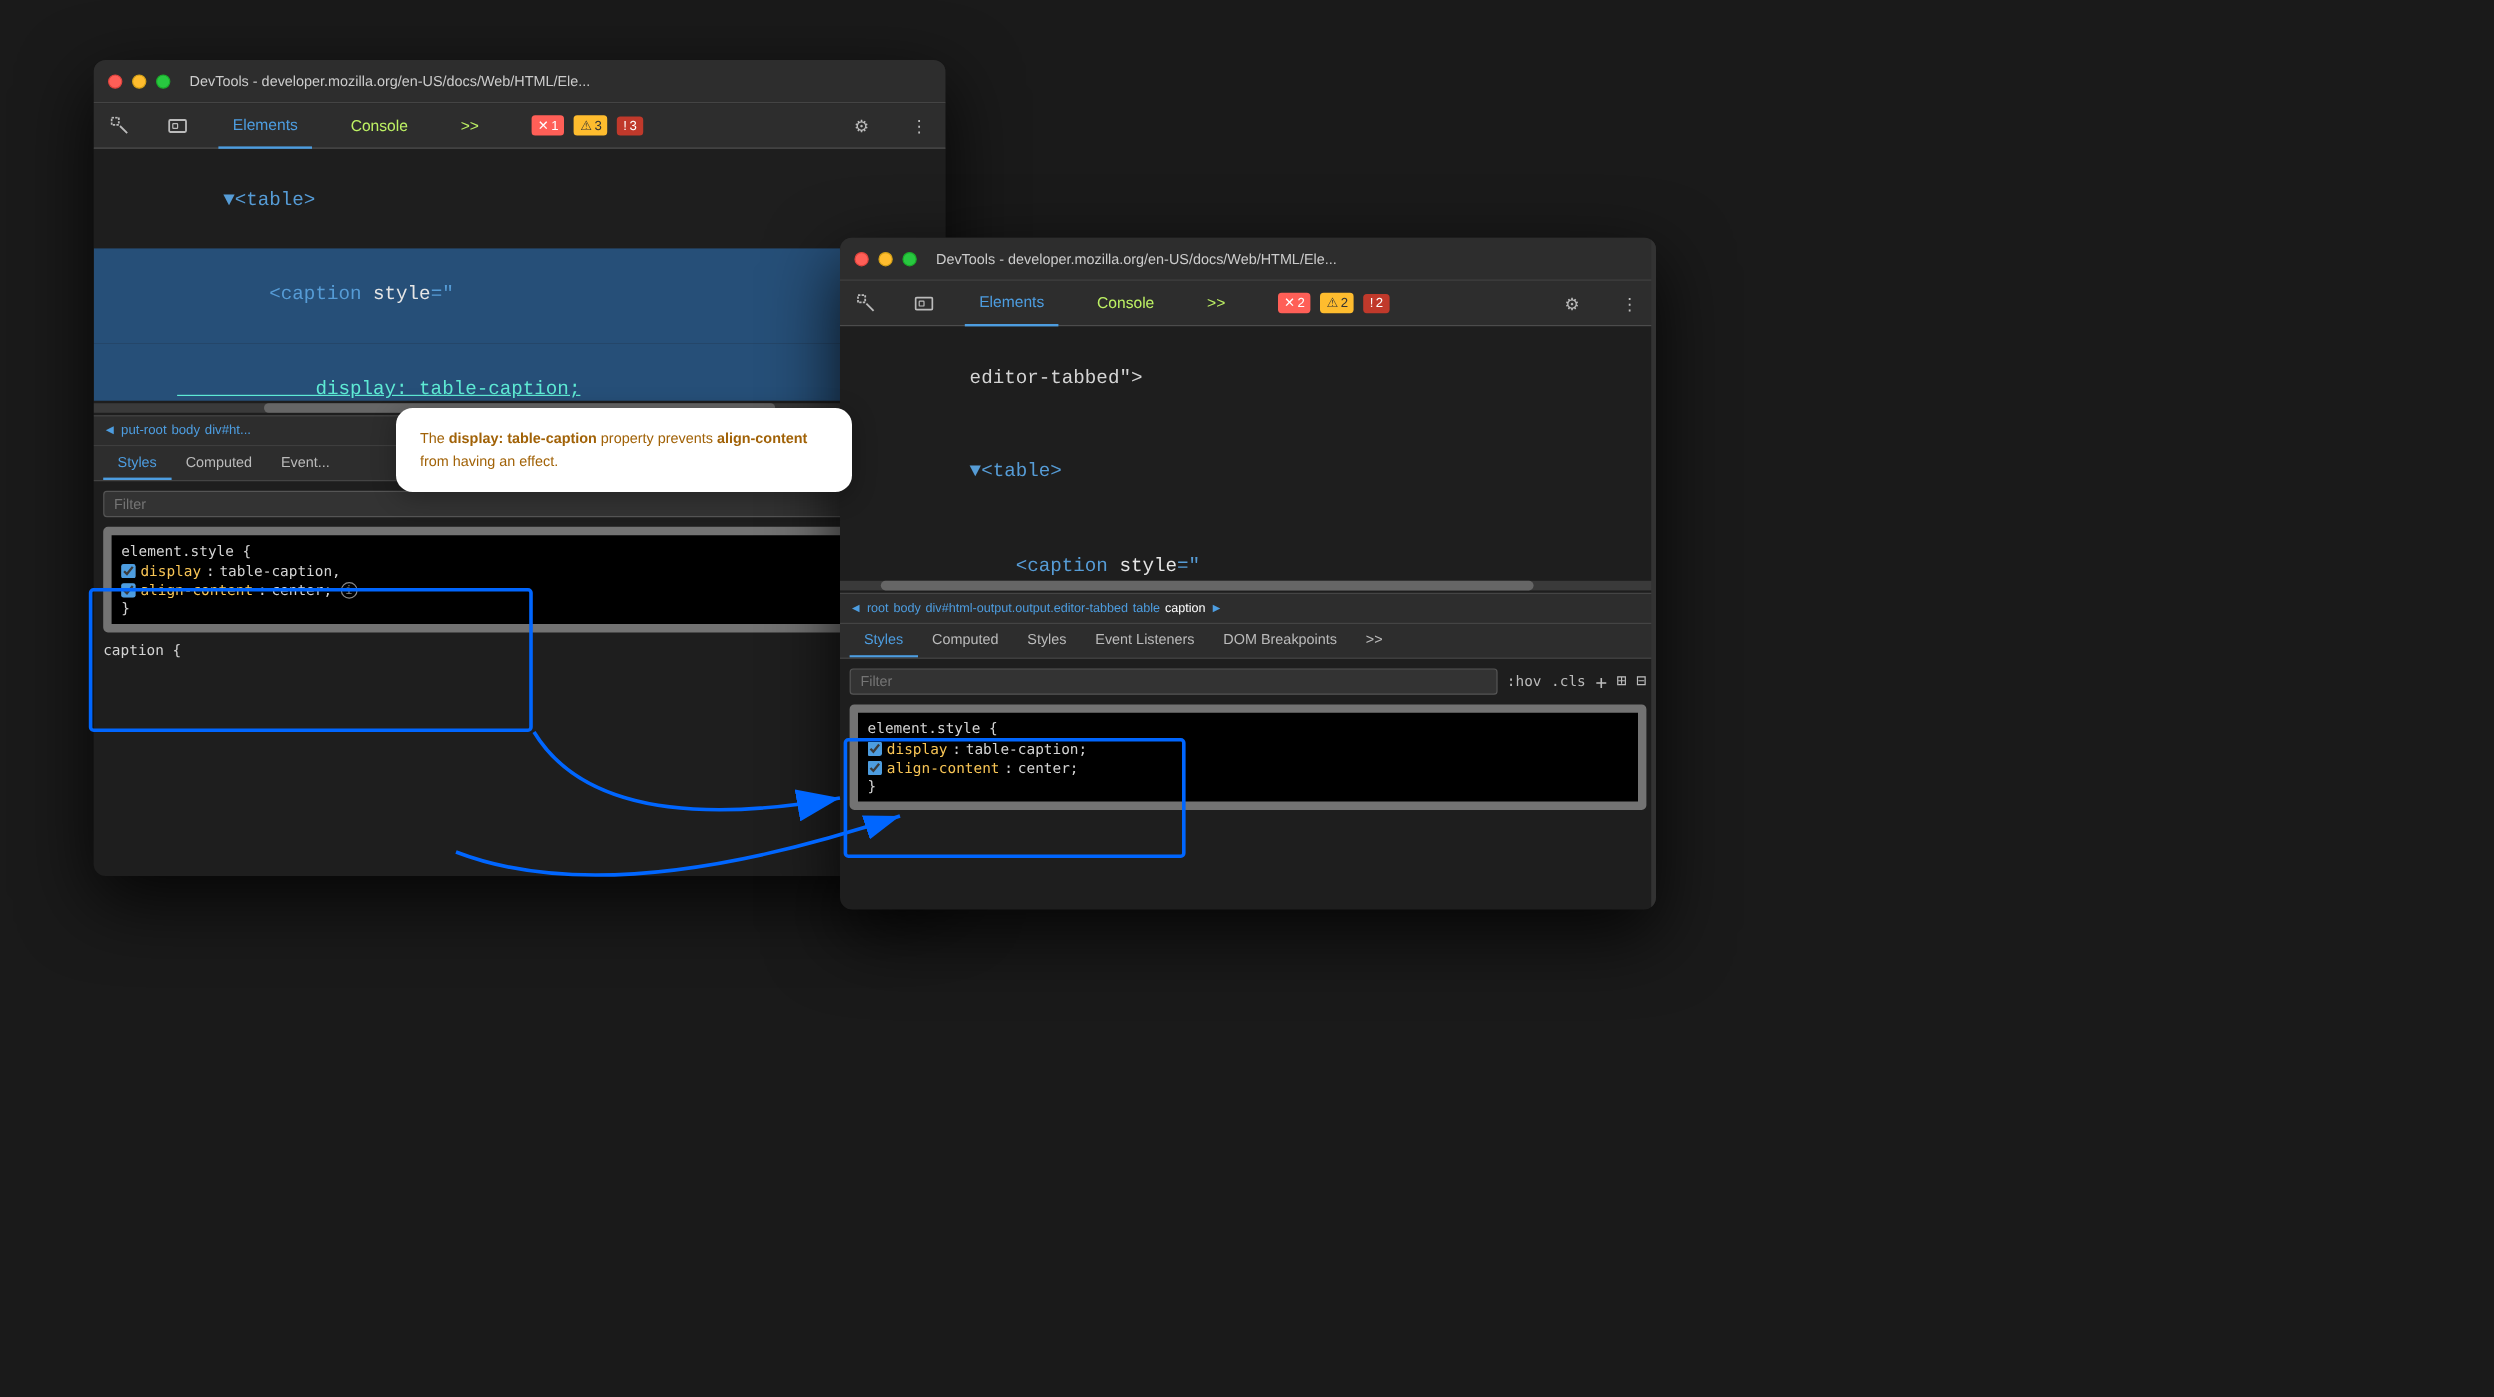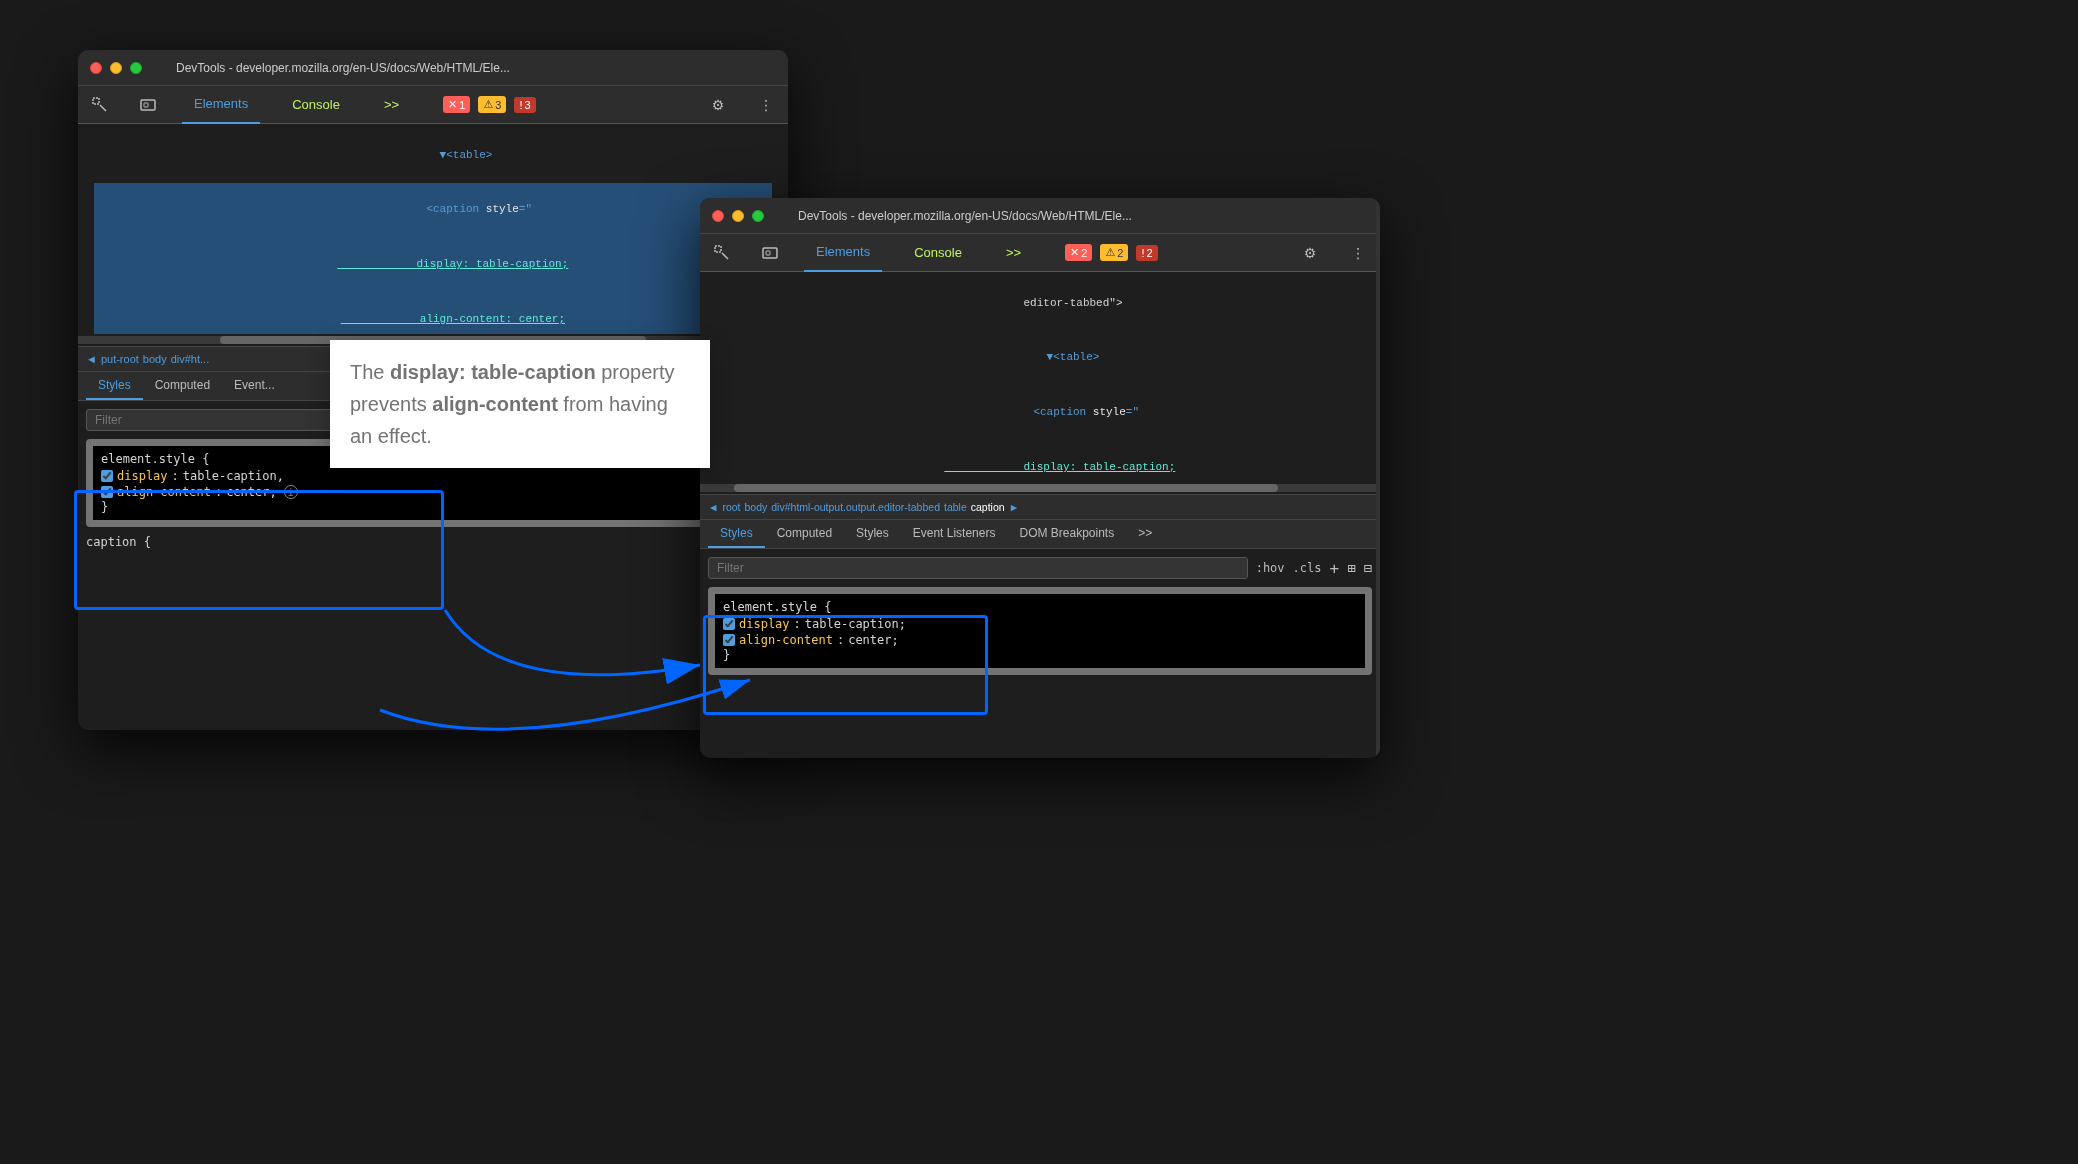--- a/index.html
+++ b/index.html
@@ -44,7 +44,7 @@
     .window-title {
       font-size: 12px;
       color: #ccc;
-      margin-left: 26px;
+      margin-left: 8px;
       white-space: nowrap;
       overflow: hidden;
       text-overflow: ellipsis;

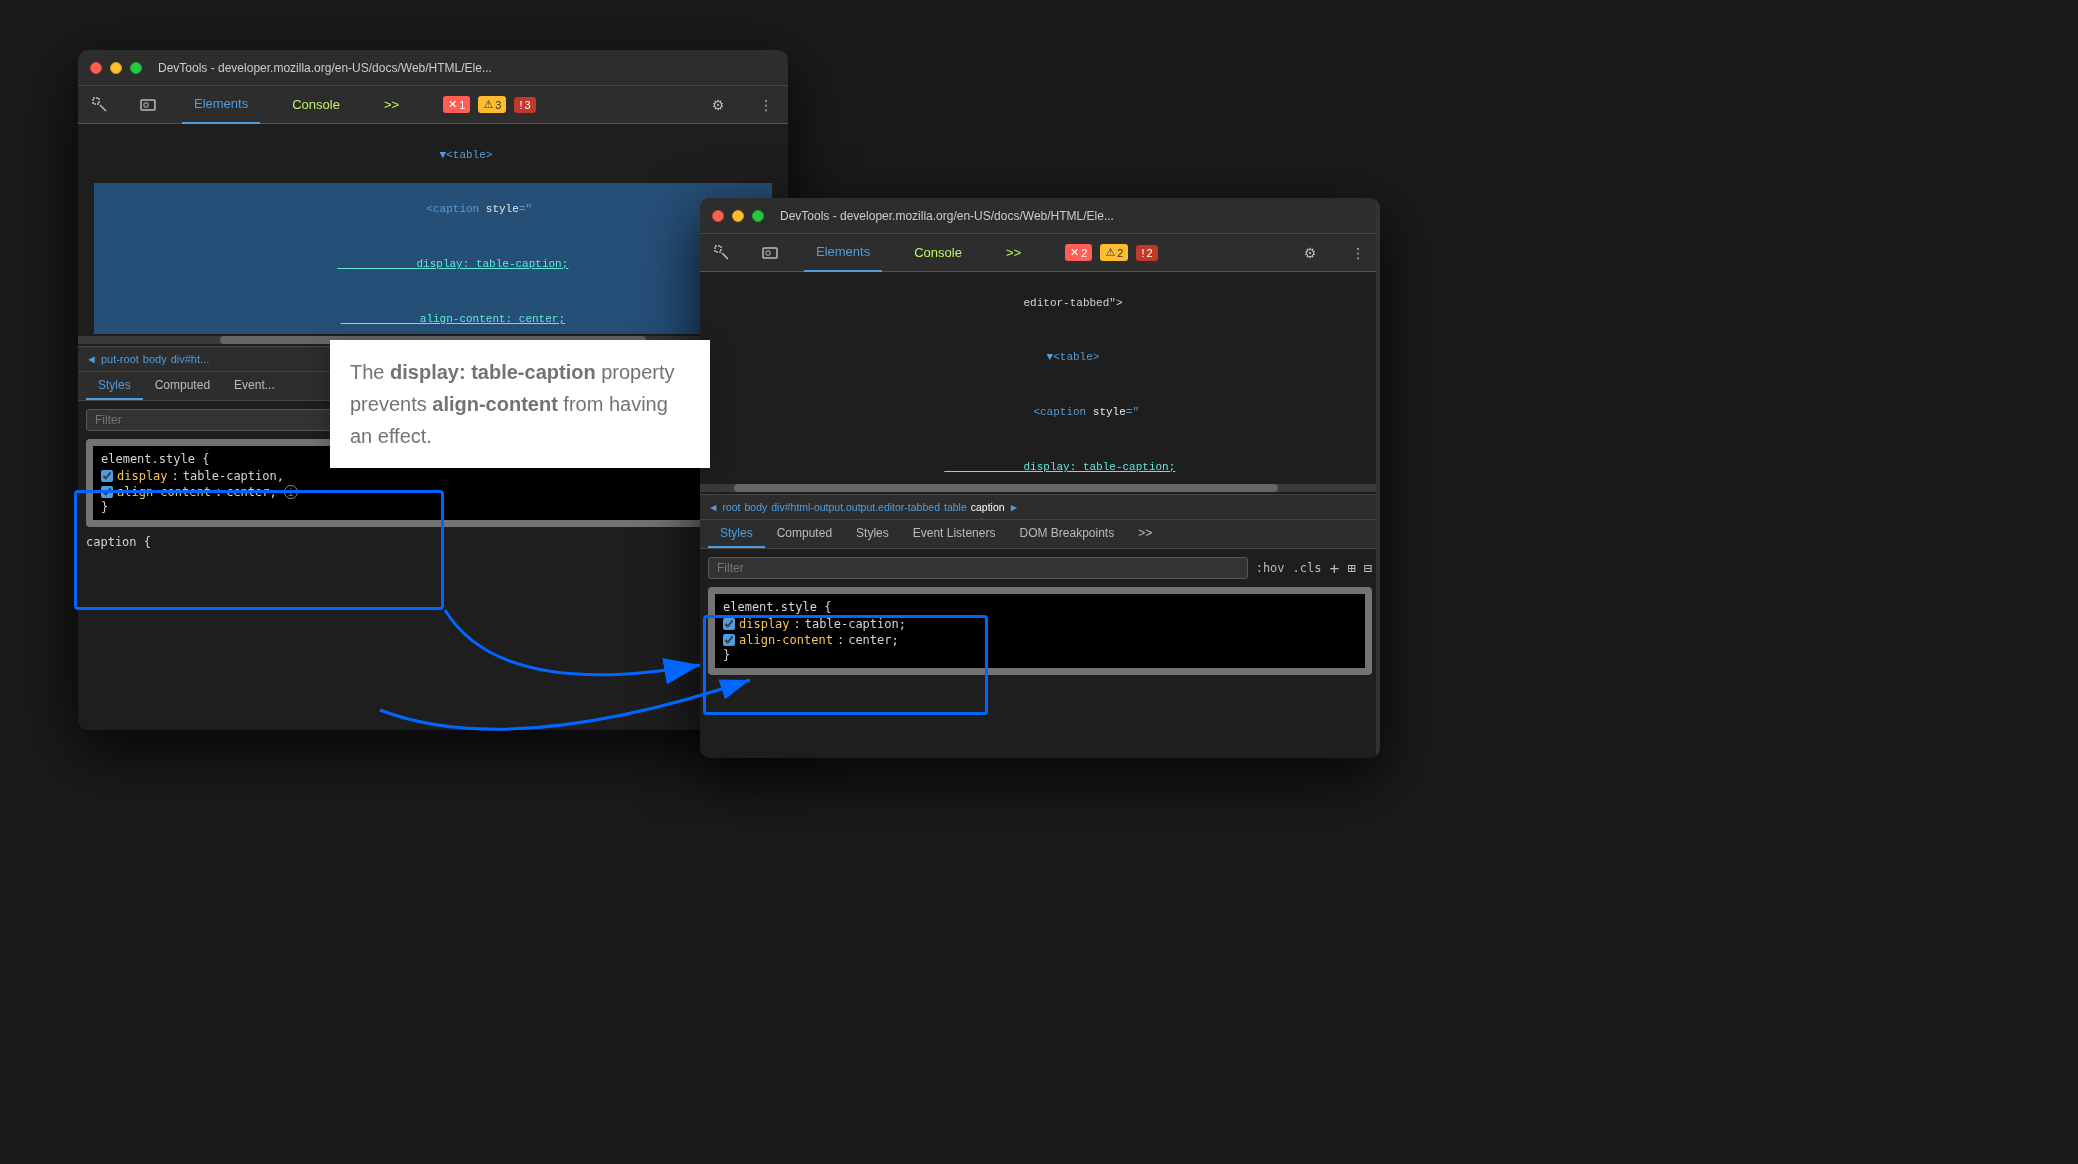--- a/index.html
+++ b/index.html
@@ -107,11 +107,10 @@
     .html-panel {
       background: #1e1e1e;
       font-family: 'Menlo', 'Monaco', 'Courier New', monospace;
-      font-size: 11px;
+      font-size: 16px;
       line-height: 1.6;
-      padding: 4px 16px;
+      padding: 4px 0;
       overflow: hidden;
-      text-align: center;
     }
 
     .html-line {

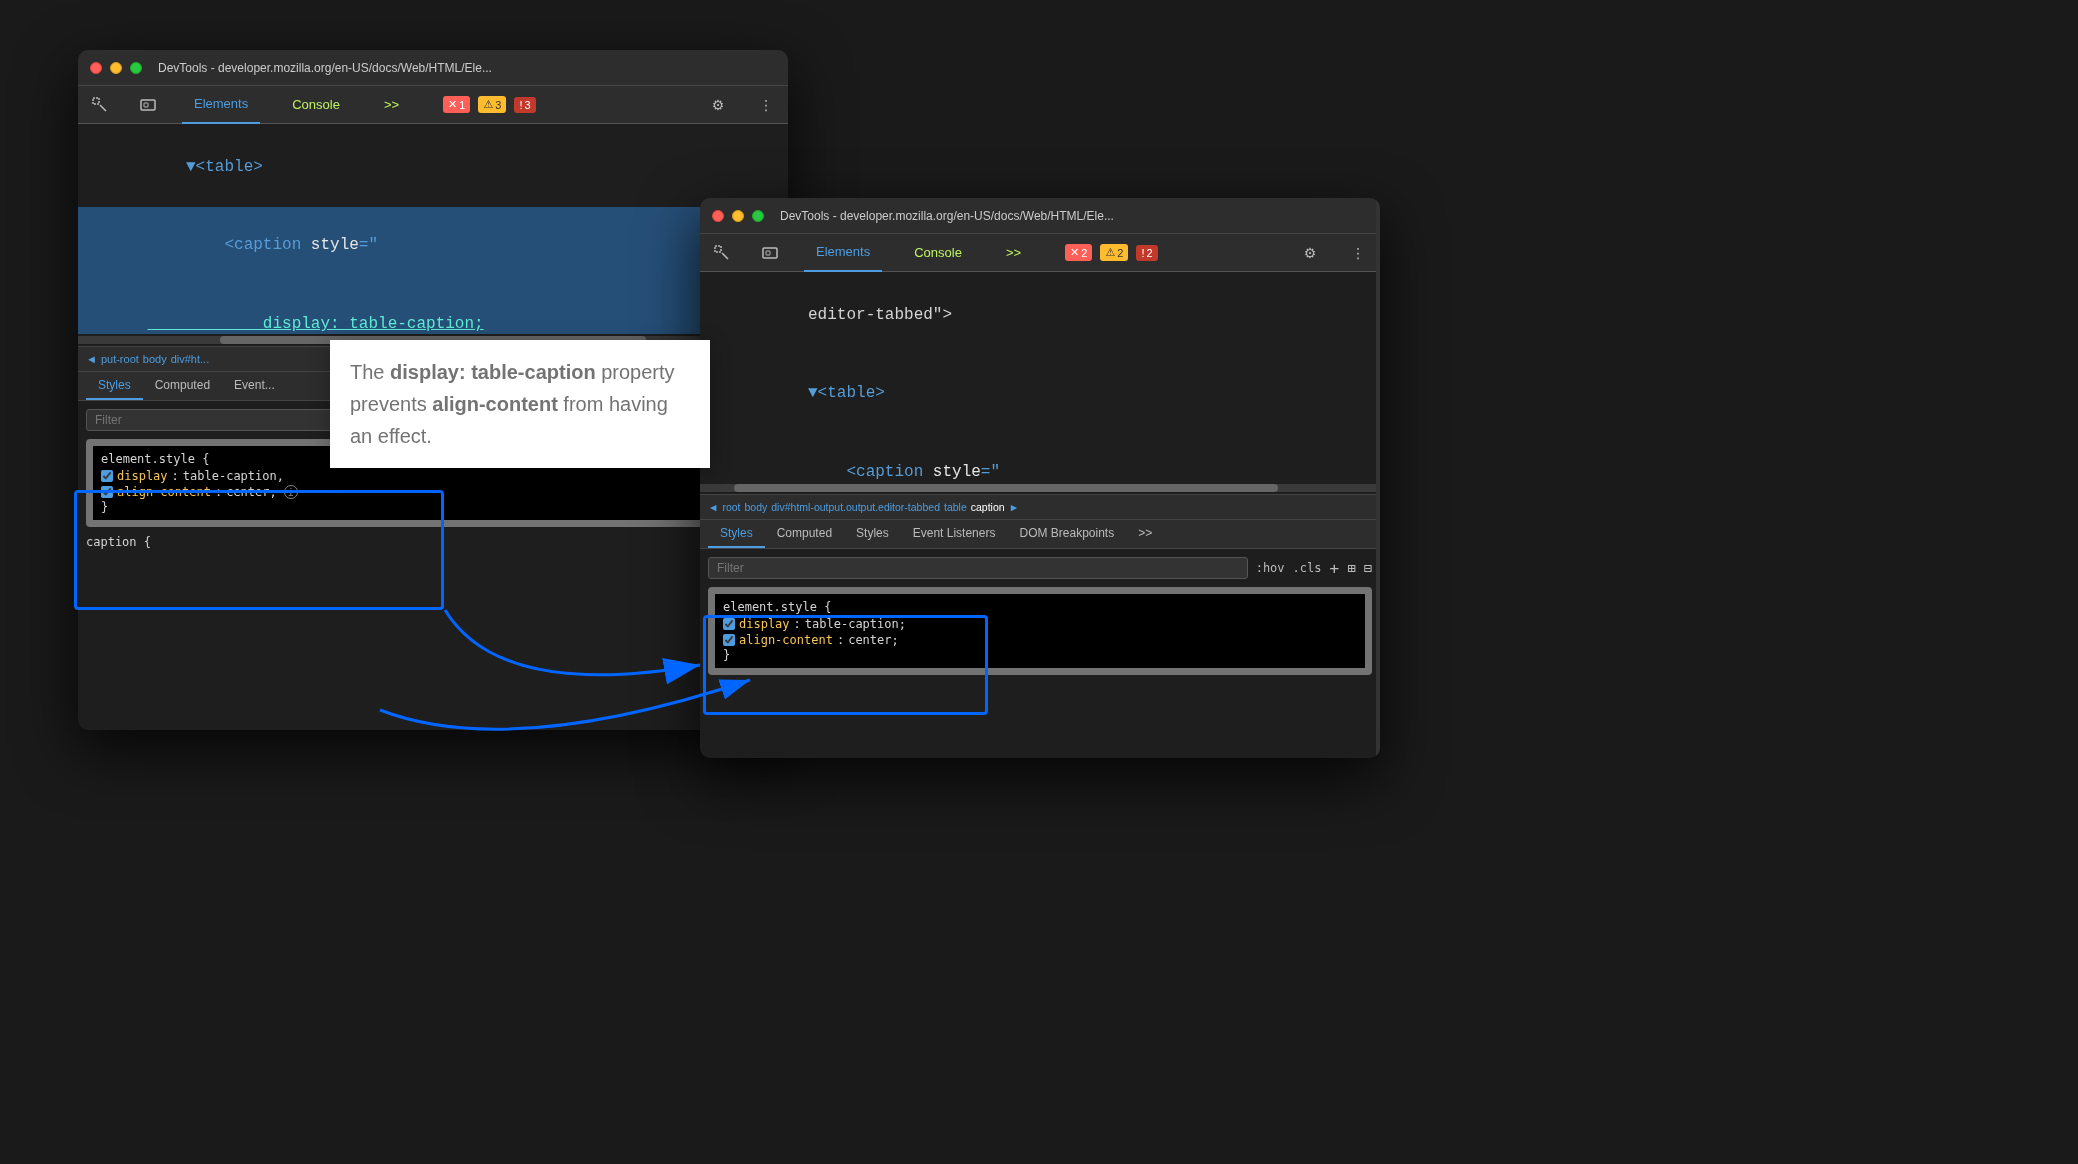--- a/index.html
+++ b/index.html
@@ -200,12 +200,12 @@
     .tooltip-box {
       position: absolute;
       background: white;
-      border-radius: 0;
+      border-radius: 14px;
       padding: 16px 20px;
       box-shadow: 0 4px 20px rgba(0,0,0,0.3);
-      font-size: 20px;
+      font-size: 12px;
       line-height: 1.6;
-      color: #737373;
+      color: #a16207;
       max-width: 380px;
       z-index: 100;
     }

